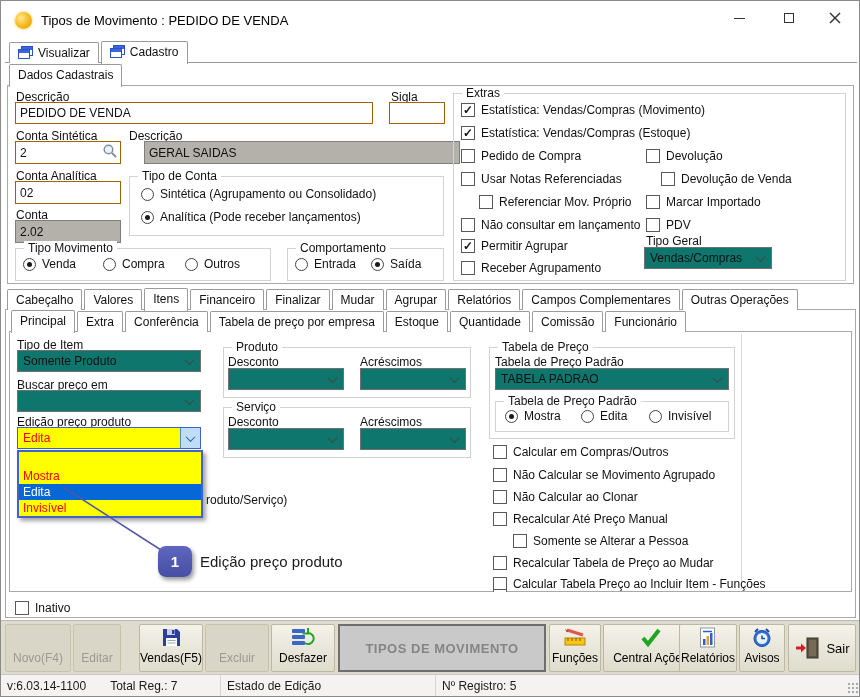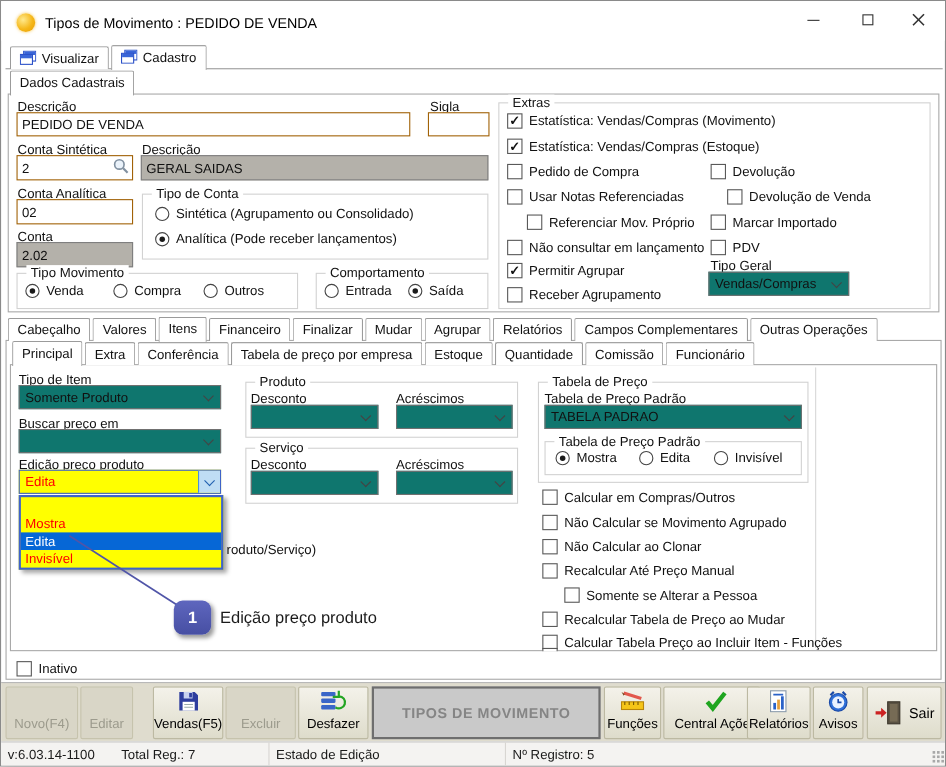--- a/index.html
+++ b/index.html
@@ -166,7 +166,7 @@
         </svg></span>
   </div>
   <span class="lbl" style="left:128px;top:128px;">Descrição</span>
-  <div class="inp ro" style="left:127px;top:140px;width:316px;height:23px;">GERAL SAIDAS</div>
+  <div class="inp ro" style="left:143px;top:140px;width:316px;height:23px;">GERAL SAIDAS</div>
 
   <span class="lbl" style="left:15px;top:168px;">Conta Analítica</span>
   <div class="inp" style="left:14px;top:180px;width:106px;height:23px;">02</div>

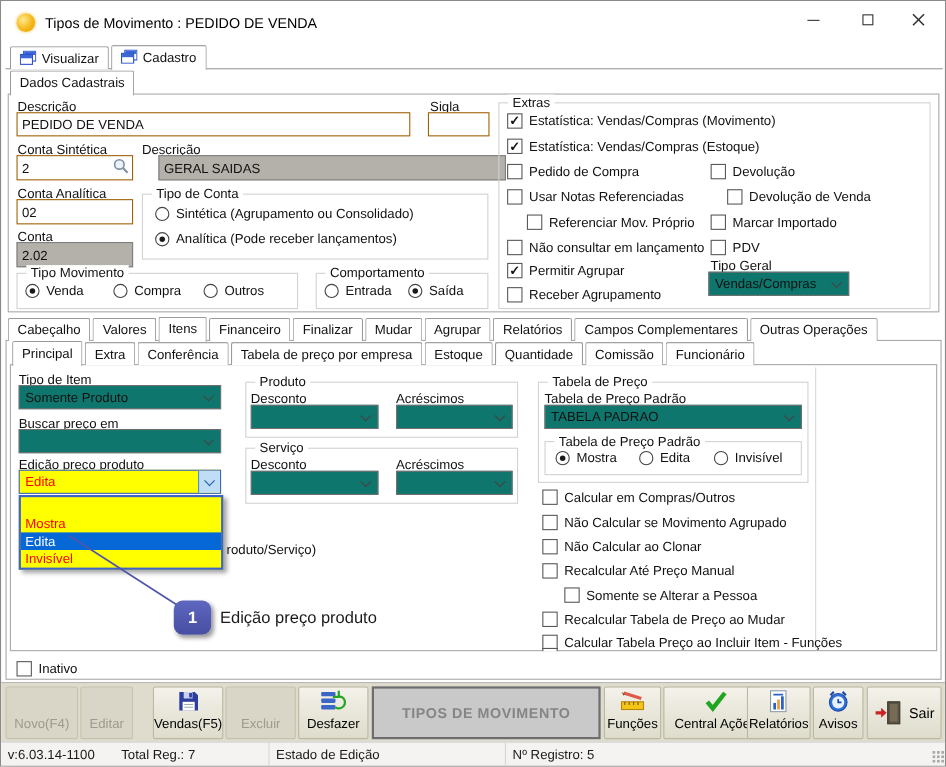--- a/index.html
+++ b/index.html
@@ -497,7 +497,7 @@
   </div>
 
   <div id="statusbar">
-    <div class="st" style="width:244px;">
+    <div class="st" style="width:220px;">
       <span>v:6.03.14-1100</span>
       <span>Total Reg.: 7</span>
     </div>

